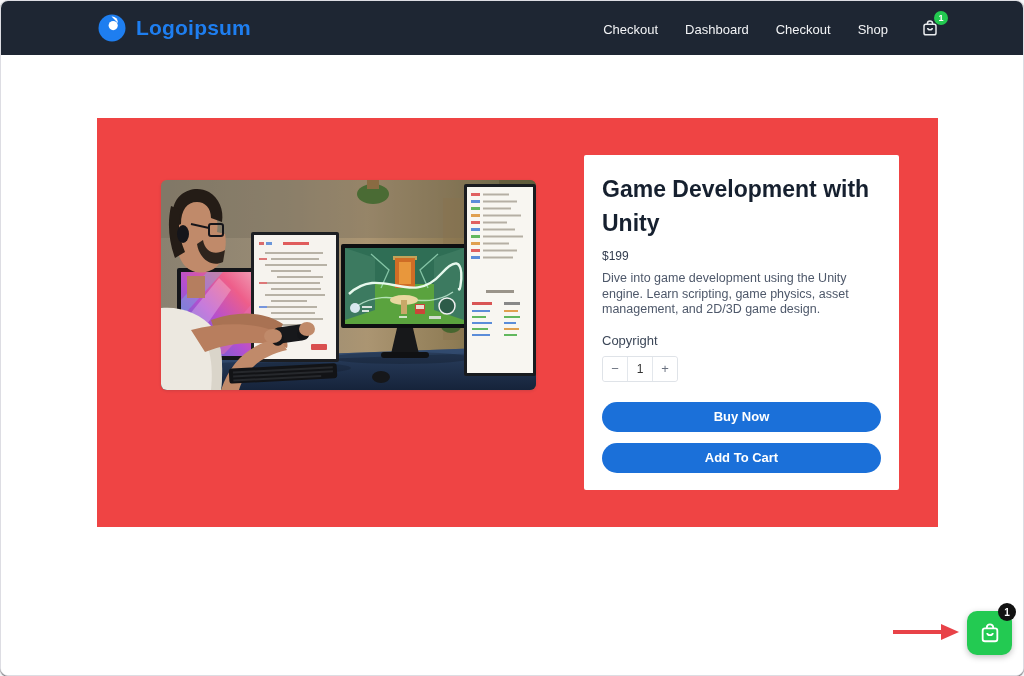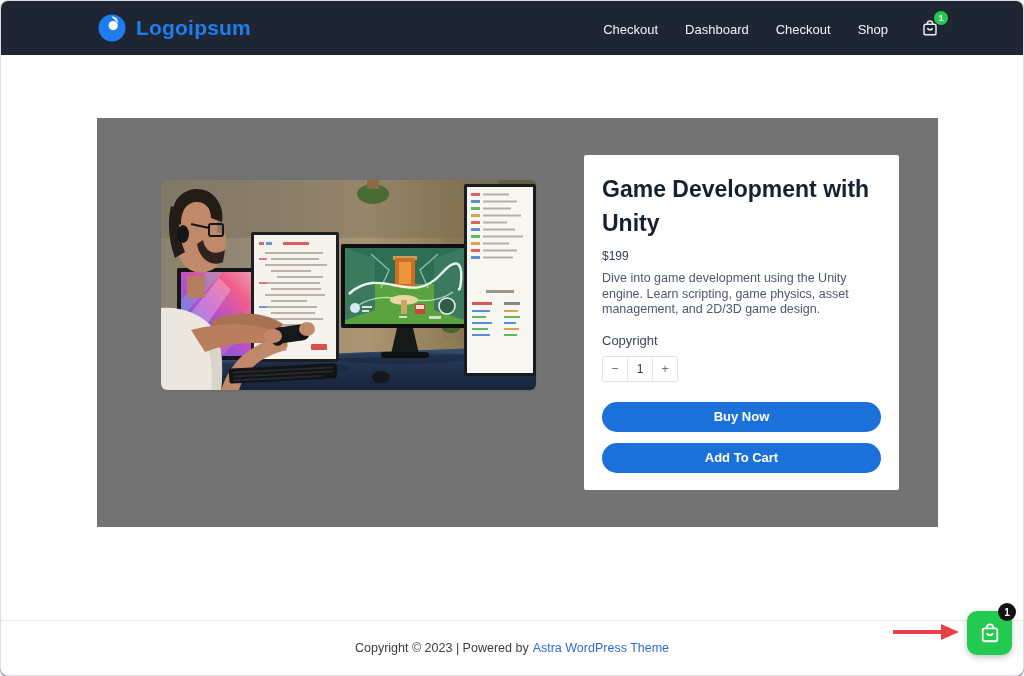--- a/index.html
+++ b/index.html
@@ -19,7 +19,7 @@
               align-items:center;justify-content:center;}
   
   .main{flex:1;background:#fff;position:relative;}
-  .product-section{position:relative;margin:63px 0 0 96px;width:841px;height:409px;background:#737373;}
+  .product-section{position:relative;margin:63px 0 0 96px;width:841px;height:409px;background:#ef4444;}
   .product-image{position:absolute;left:64px;top:62px;width:375px;height:210px;border-radius:6px;
                  overflow:hidden;box-shadow:0 1px 3px rgba(30,40,60,.15);}
   .product-image svg{display:block;}

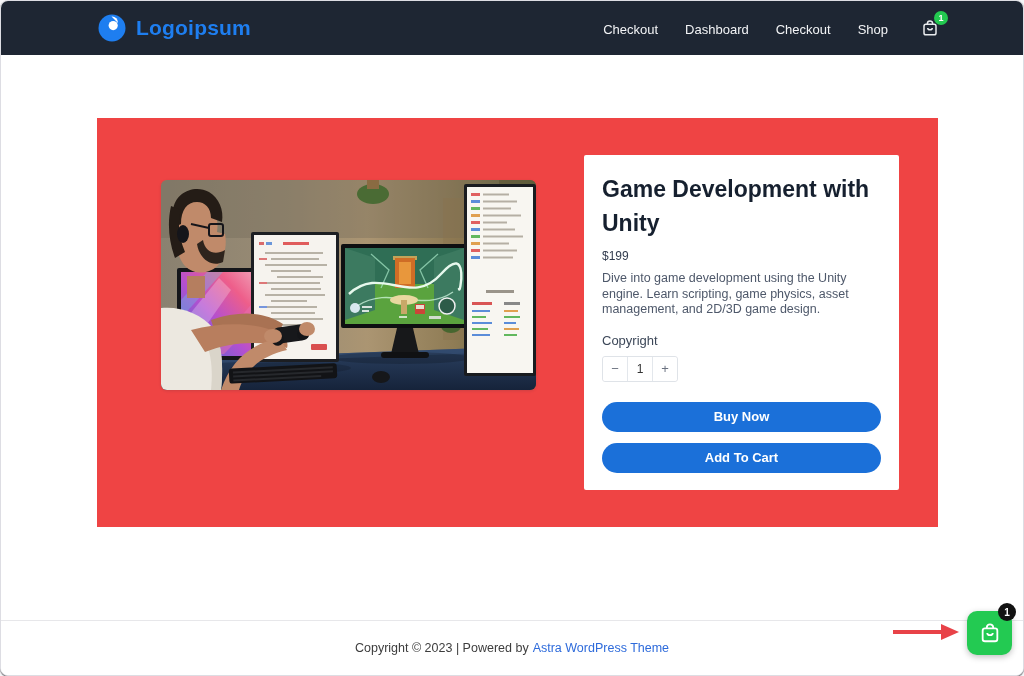--- a/index.html
+++ b/index.html
@@ -291,10 +291,6 @@
     </section>
   </main>
 
-  <footer class="footer">
-    <span>Copyright © 2023 | Powered by</span>
-    <a>Astra WordPress Theme</a>
-  </footer>
 
   <svg class="arrow" viewBox="0 0 66 16">
     <line x1="0" y1="8" x2="50" y2="8" stroke="#e84248" stroke-width="4"></line>

